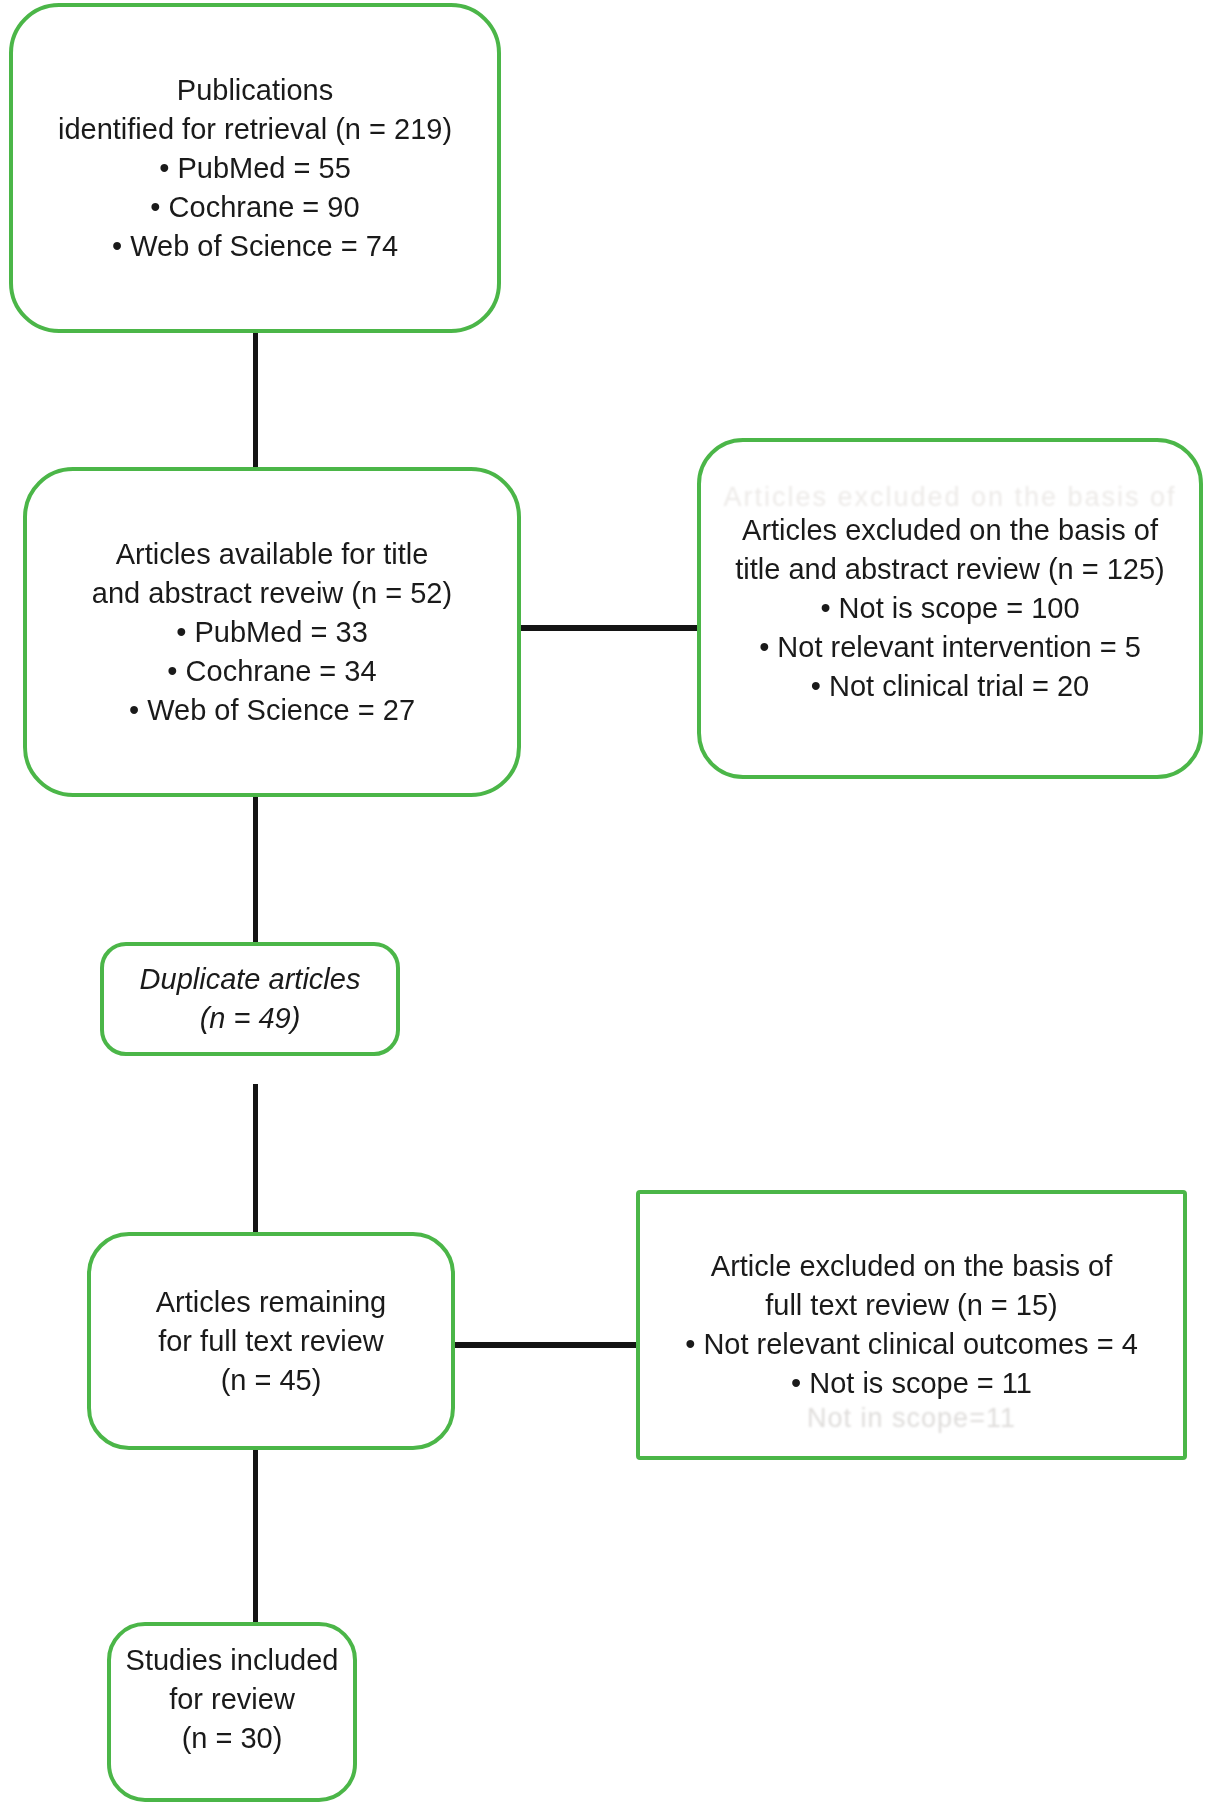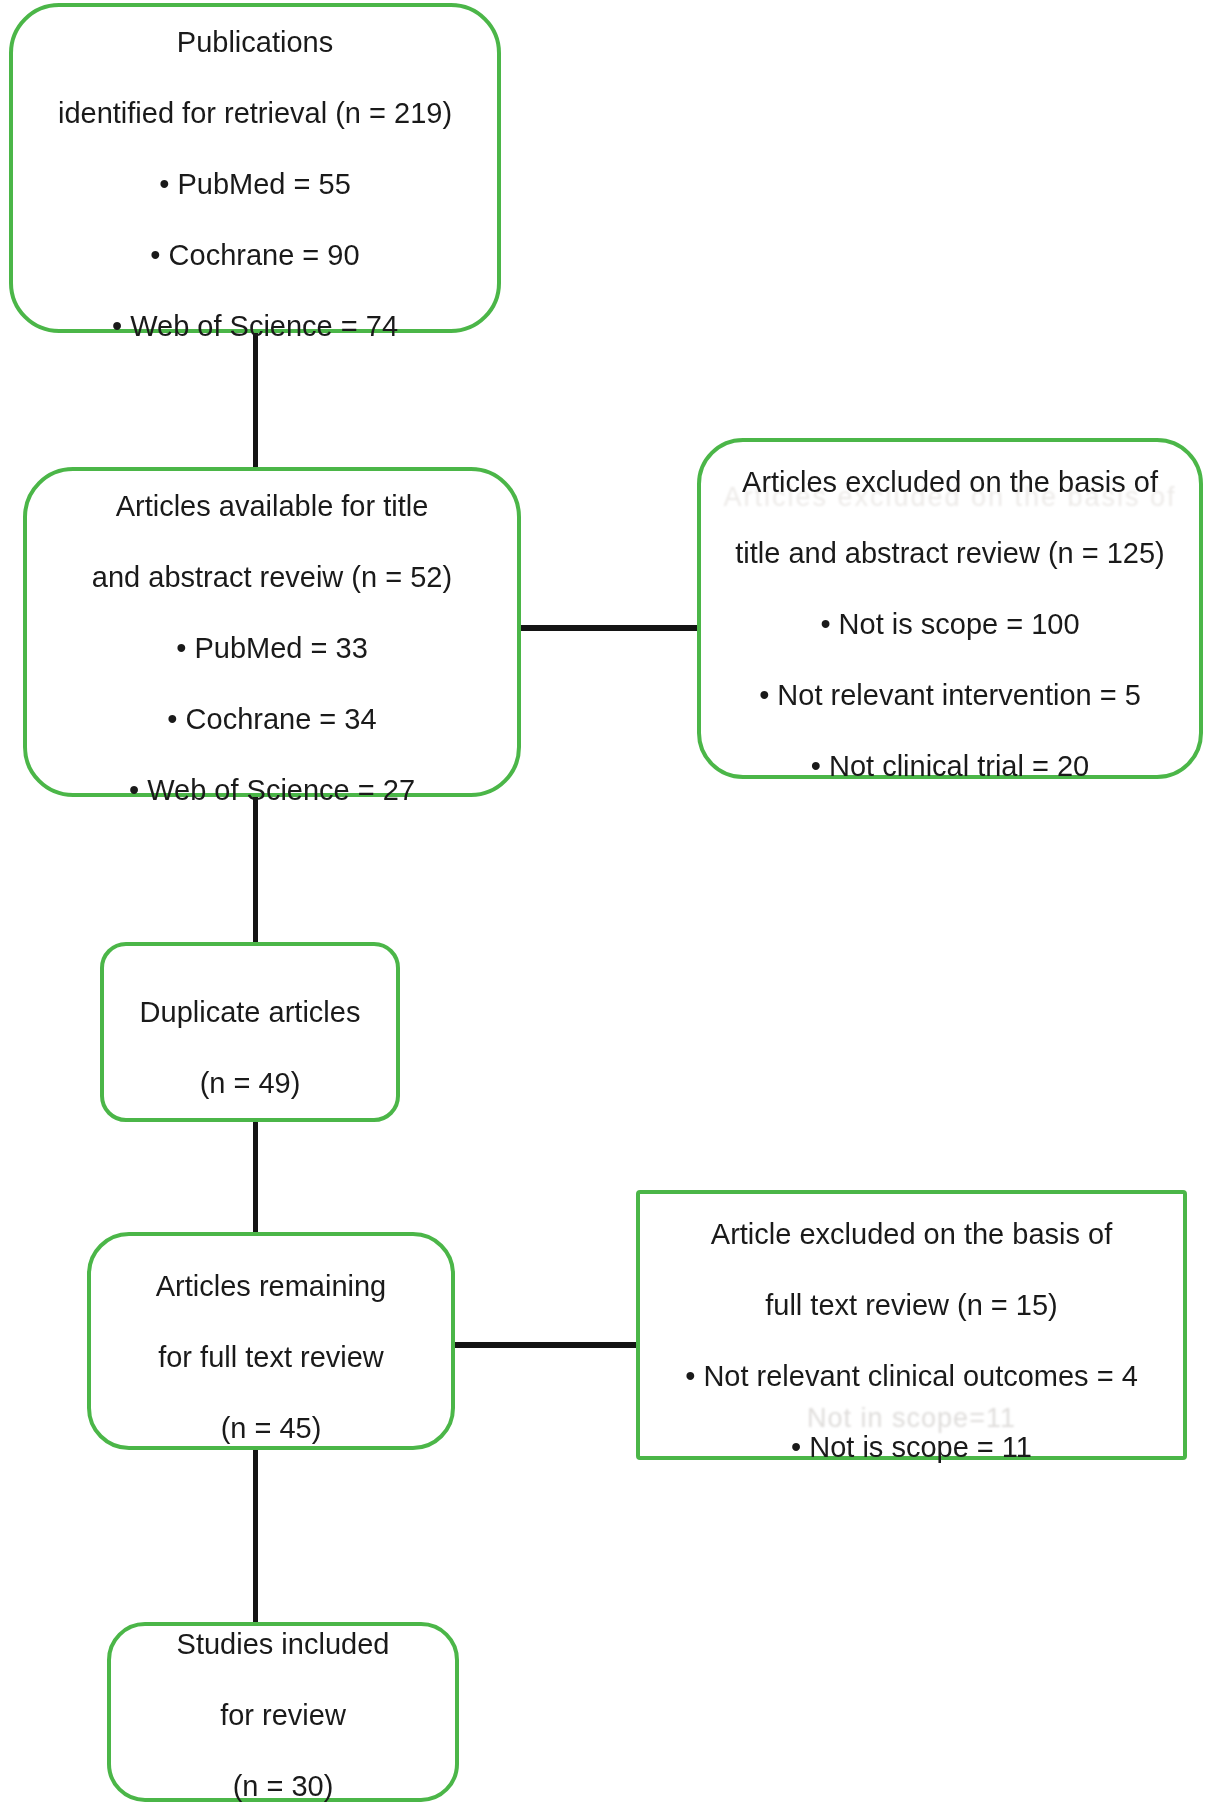--- a/index.html
+++ b/index.html
@@ -30,7 +30,7 @@
     font-size:29px;
     line-height:39px;
   }
-  .box .line{white-space:nowrap;margin-top:32px;}
+  .box .line{white-space:nowrap;}
   .vline{
     position:absolute;
     width:5px;

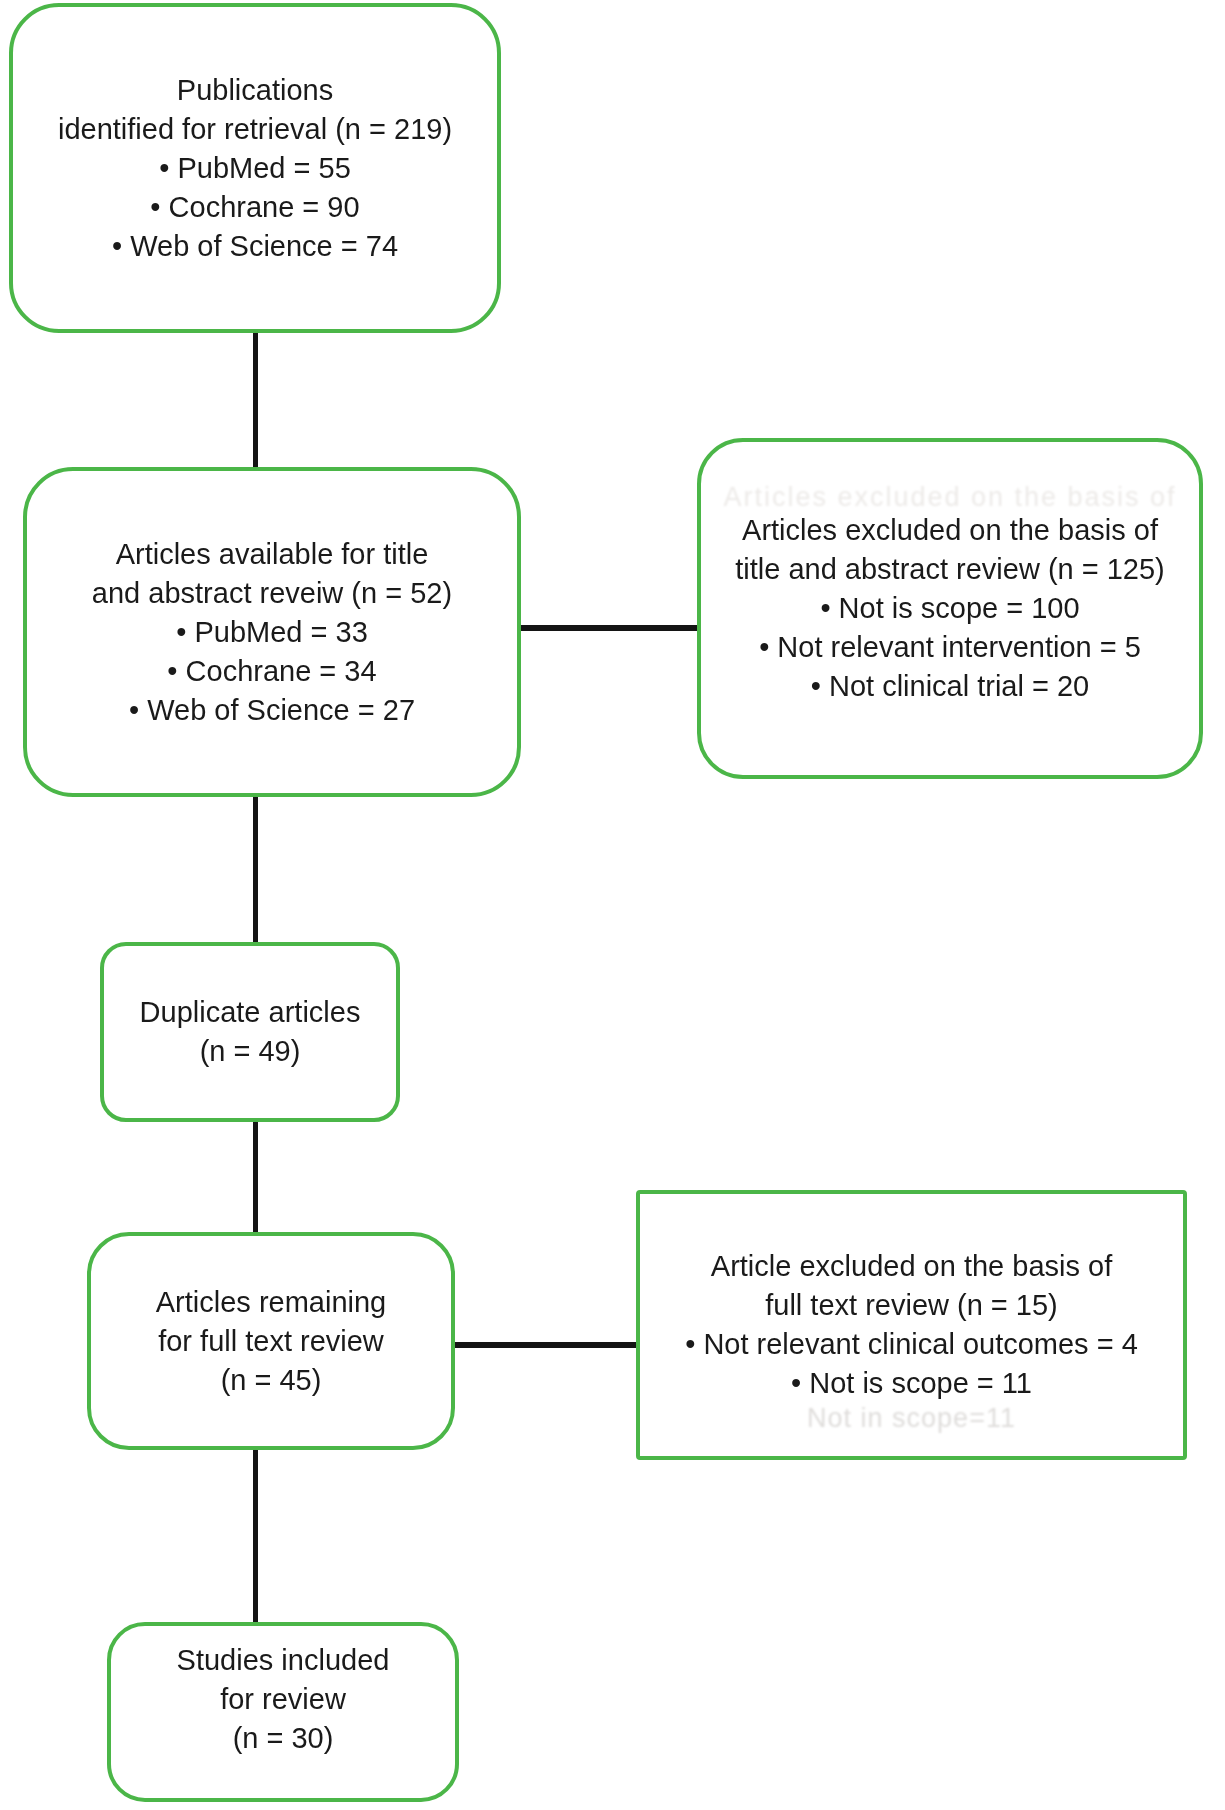--- a/index.html
+++ b/index.html
@@ -64,7 +64,7 @@
   #box-publications      {left:9px;   top:3px;    width:492px; height:330px; border-radius:50px;}
   #box-title-abstract    {left:23px;  top:467px;  width:498px; height:330px; border-radius:50px;}
   #box-excluded-ta       {left:697px; top:438px;  width:506px; height:341px; border-radius:46px;align-items:center;}
-  #box-duplicates        {left:100px; top:942px;  width:300px; height:180px; border-radius:26px;}
+  #box-duplicates        {left:100px; top:942px;  width:300px; height:114px; border-radius:26px;font-style:italic;}
   #box-full-text         {left:87px;  top:1232px; width:368px; height:218px; border-radius:42px;}
   #box-excluded-ft       {left:636px; top:1190px; width:551px; height:270px; border-radius:4px;}
   #box-included          {left:107px; top:1622px; width:352px; height:180px; border-radius:38px; padding-bottom:26px;}

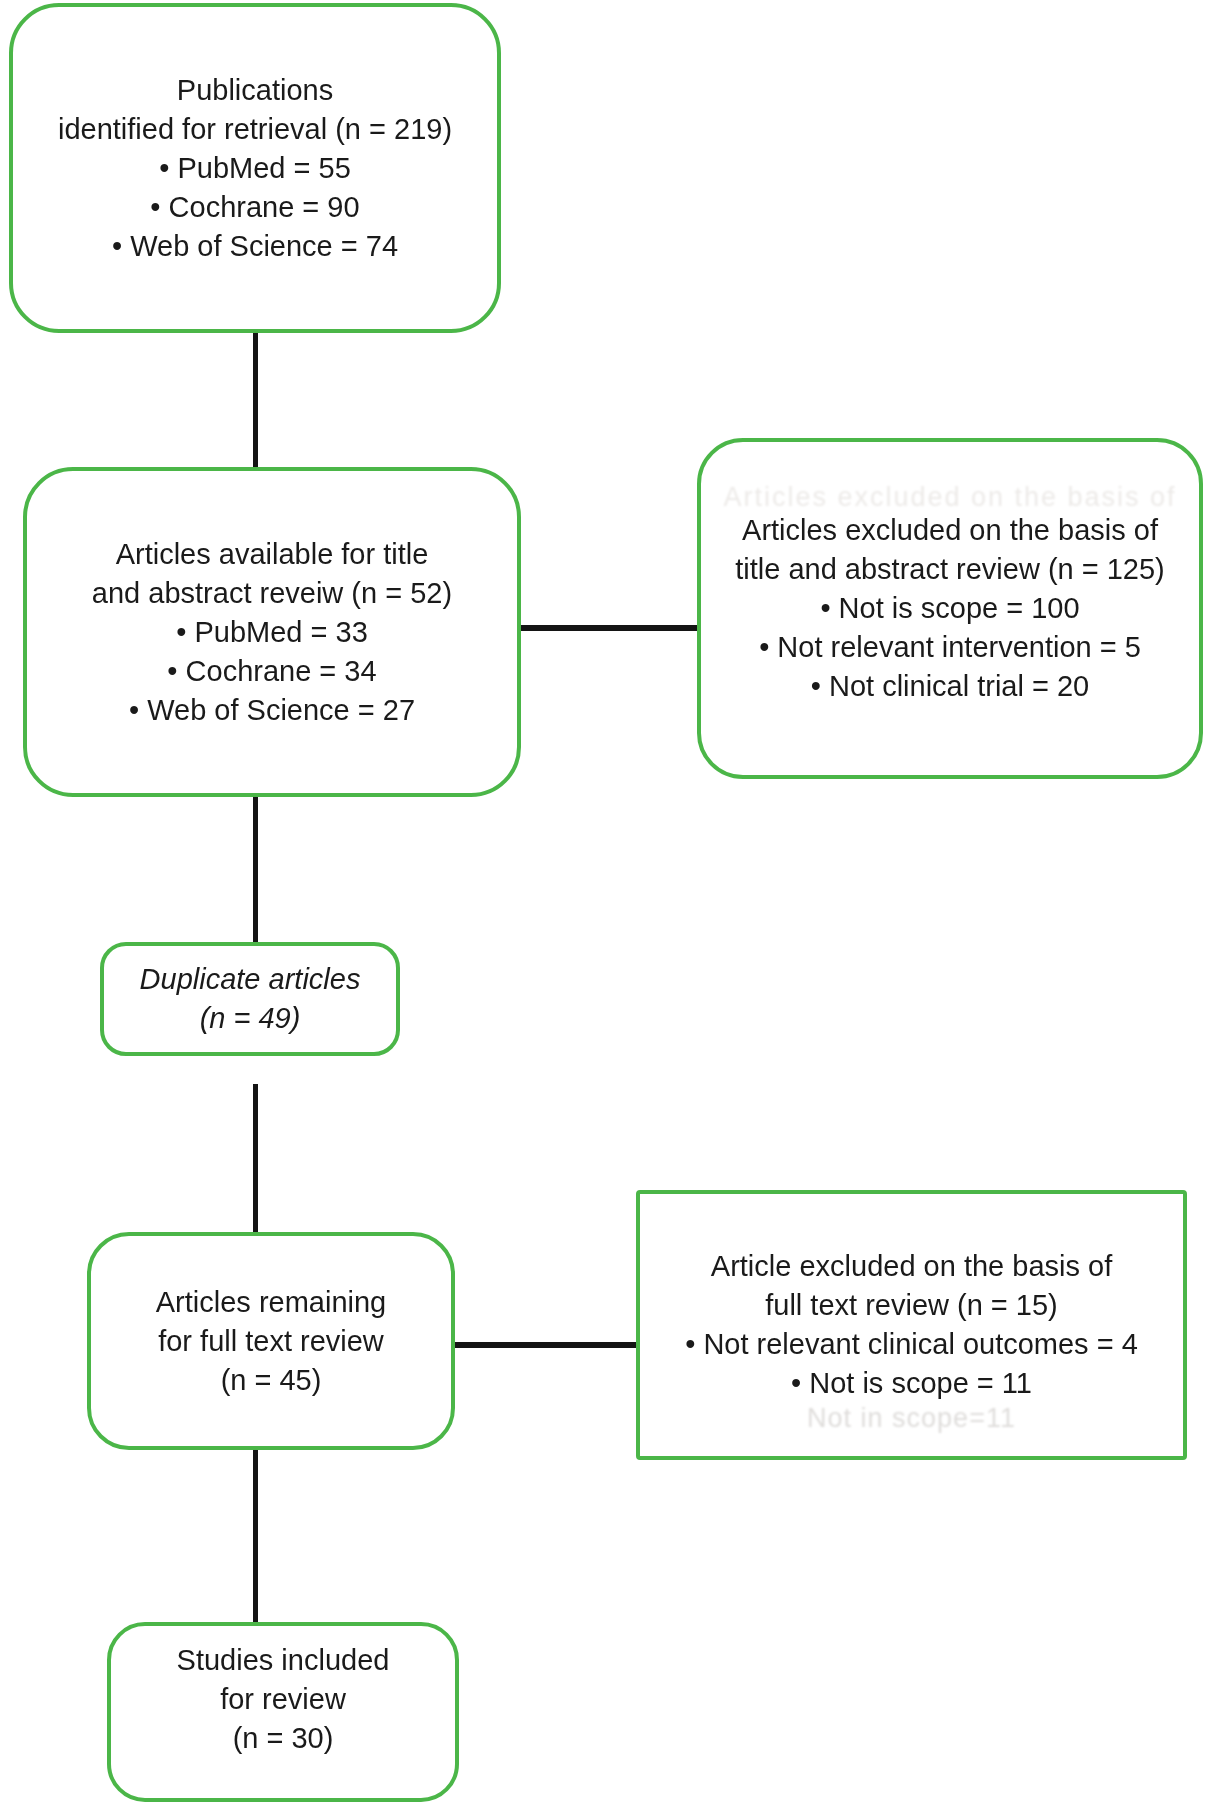--- a/index.html
+++ b/index.html
@@ -67,7 +67,7 @@
   #box-duplicates        {left:100px; top:942px;  width:300px; height:114px; border-radius:26px;font-style:italic;}
   #box-full-text         {left:87px;  top:1232px; width:368px; height:218px; border-radius:42px;}
   #box-excluded-ft       {left:636px; top:1190px; width:551px; height:270px; border-radius:4px;}
-  #box-included          {left:107px; top:1622px; width:352px; height:180px; border-radius:38px; padding-bottom:26px;}
+  #box-included          {left:107px; top:1622px; width:250px; height:180px; border-radius:38px; padding-bottom:26px;}
 
   #conn-v1{left:253px; top:333px;  height:134px;}
   #conn-v2{left:253px; top:795px;  height:147px;}

